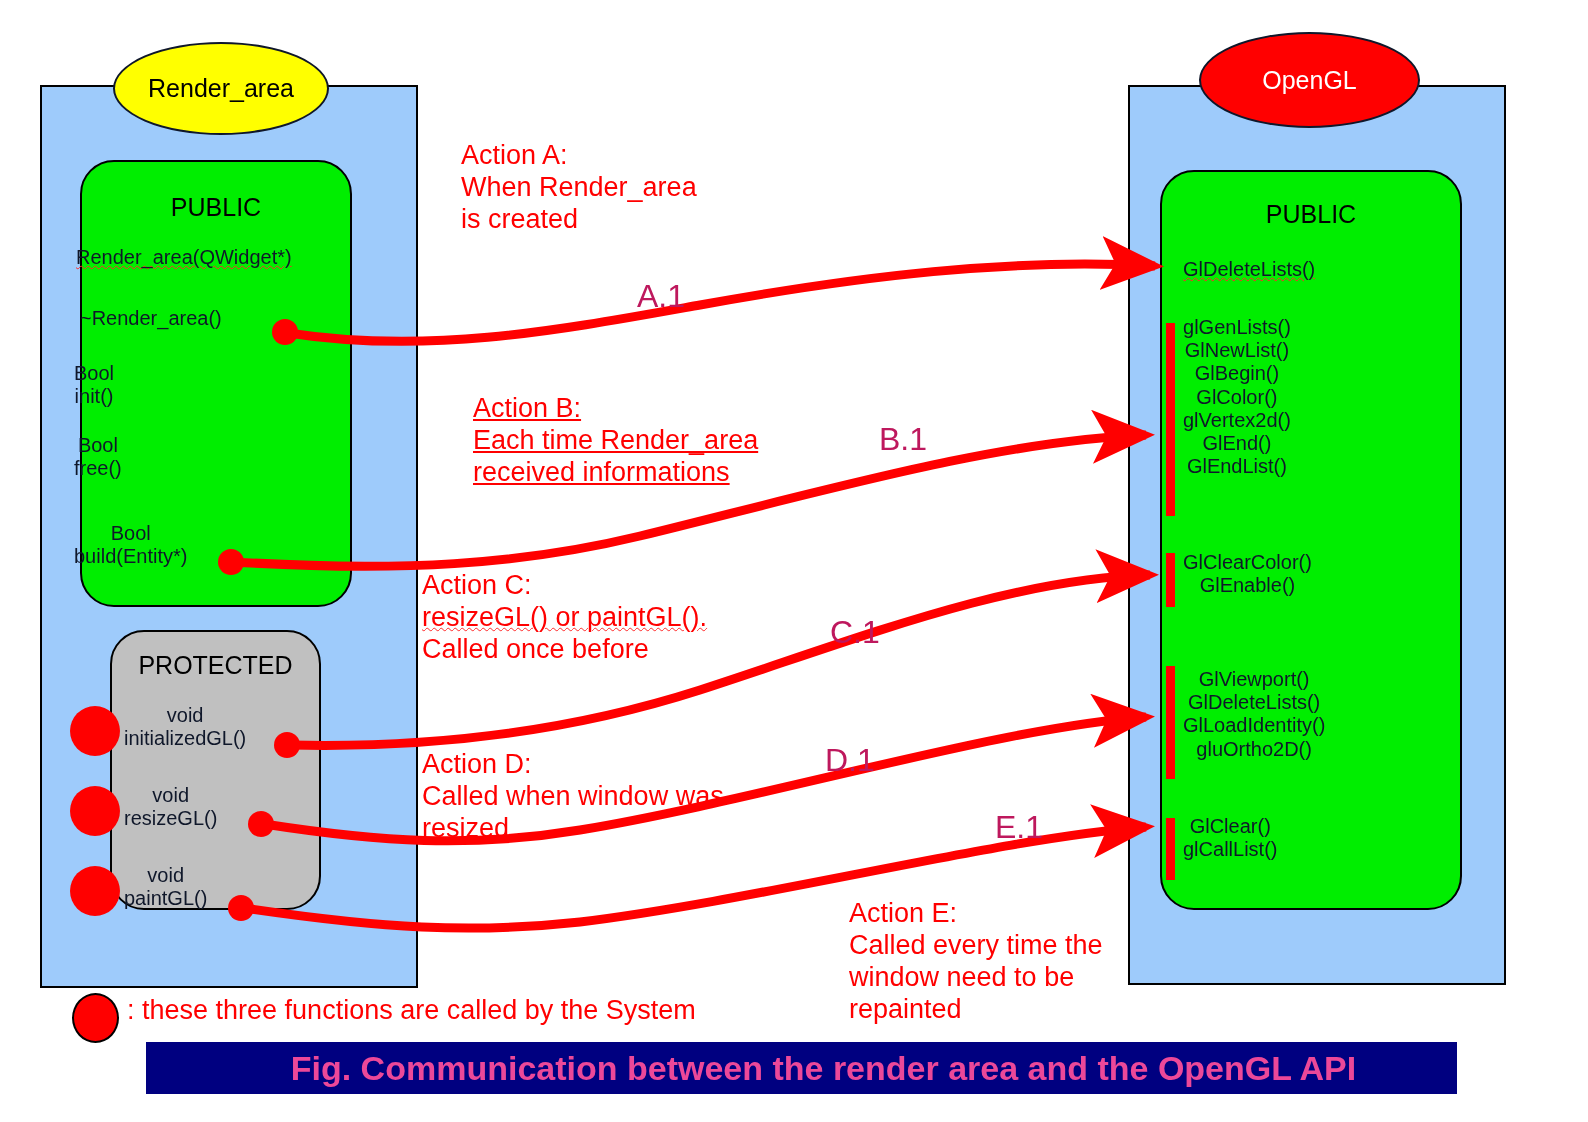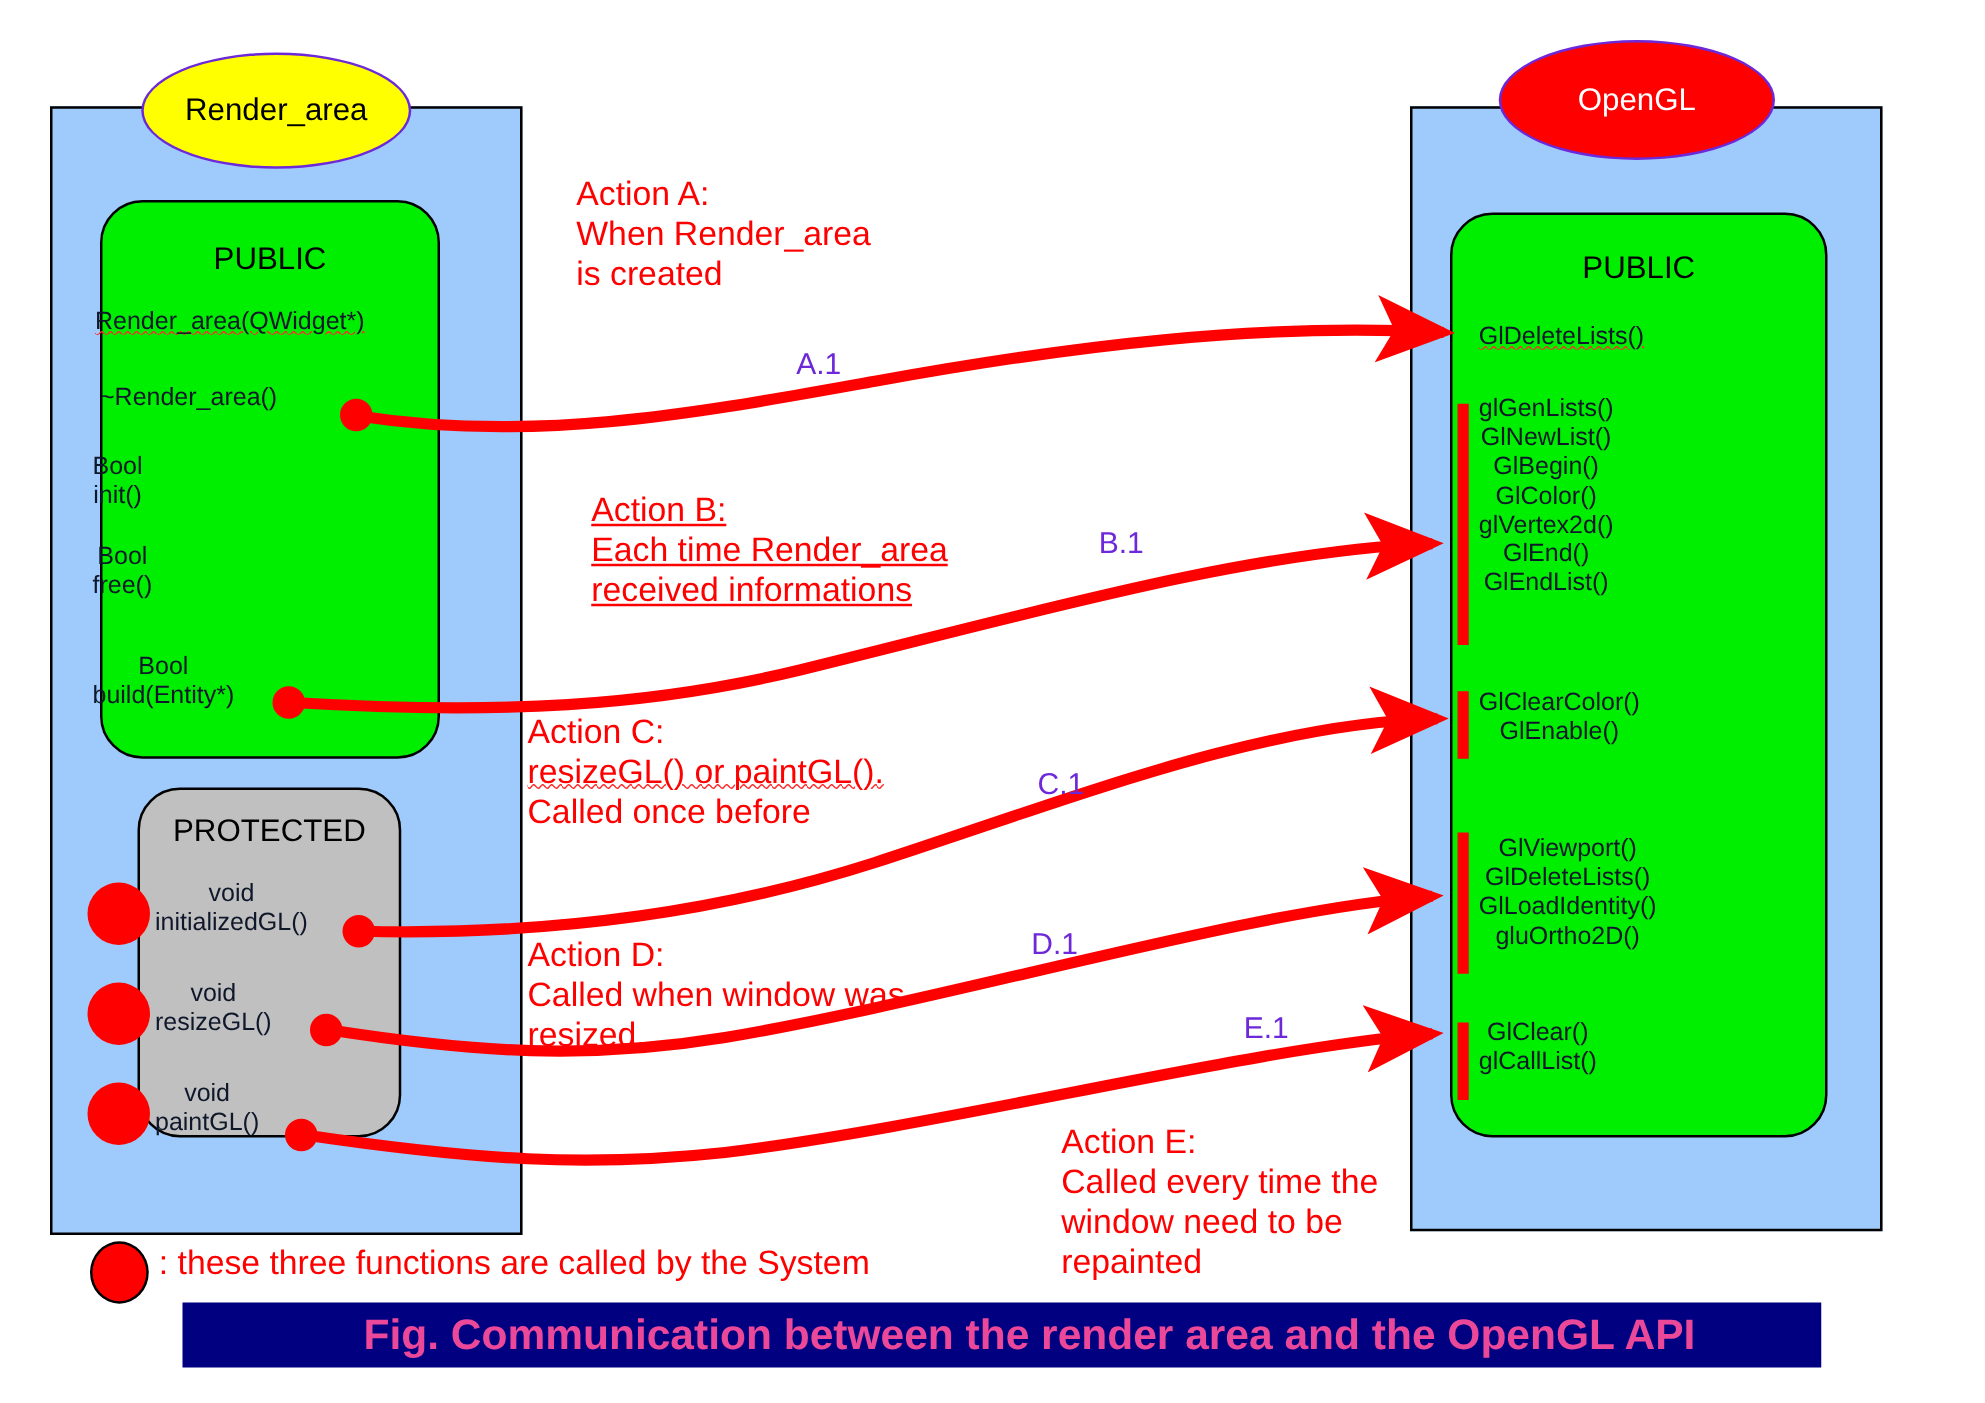--- a/index.html
+++ b/index.html
@@ -29,7 +29,7 @@
   
   .title-ellipse {
     position: absolute;
-    border: 2px solid #6d28d9;
+    border: 2px solid #0f172a;
     border-radius: 50%;
     display: flex;
     align-items: center;

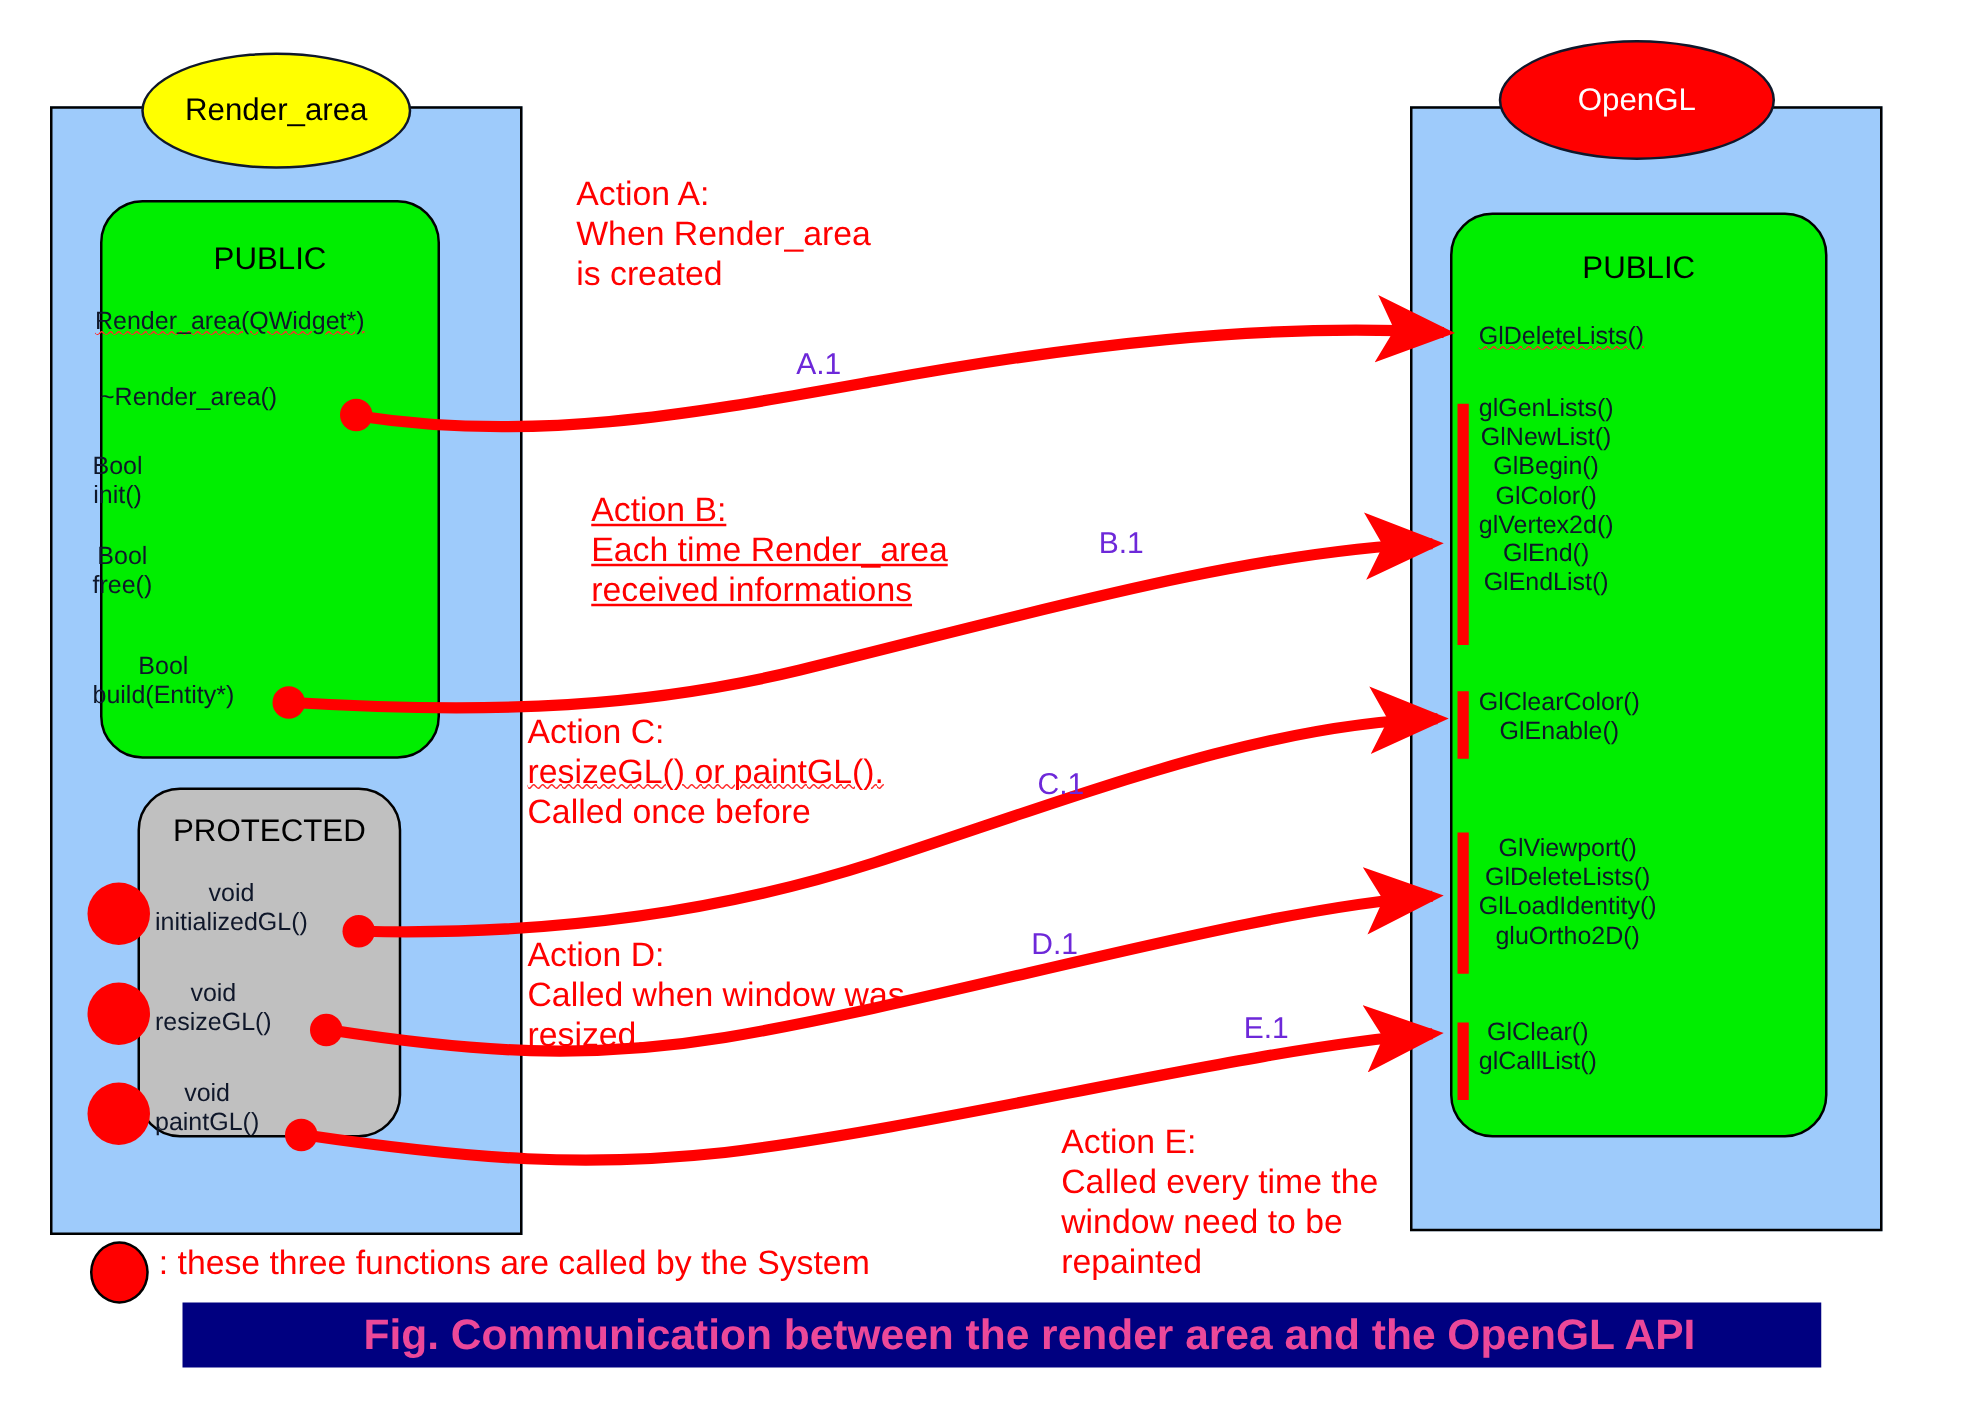--- a/index.html
+++ b/index.html
@@ -181,8 +181,8 @@
   
   .step-label {
     position: absolute;
-    color: #6d28d9;
-    font-size: 24px;
+    color: #be185d;
+    font-size: 32px;
   }
   #step-a1 { left: 637px; top: 278px; }
   #step-b1 { left: 879px; top: 421px; }

